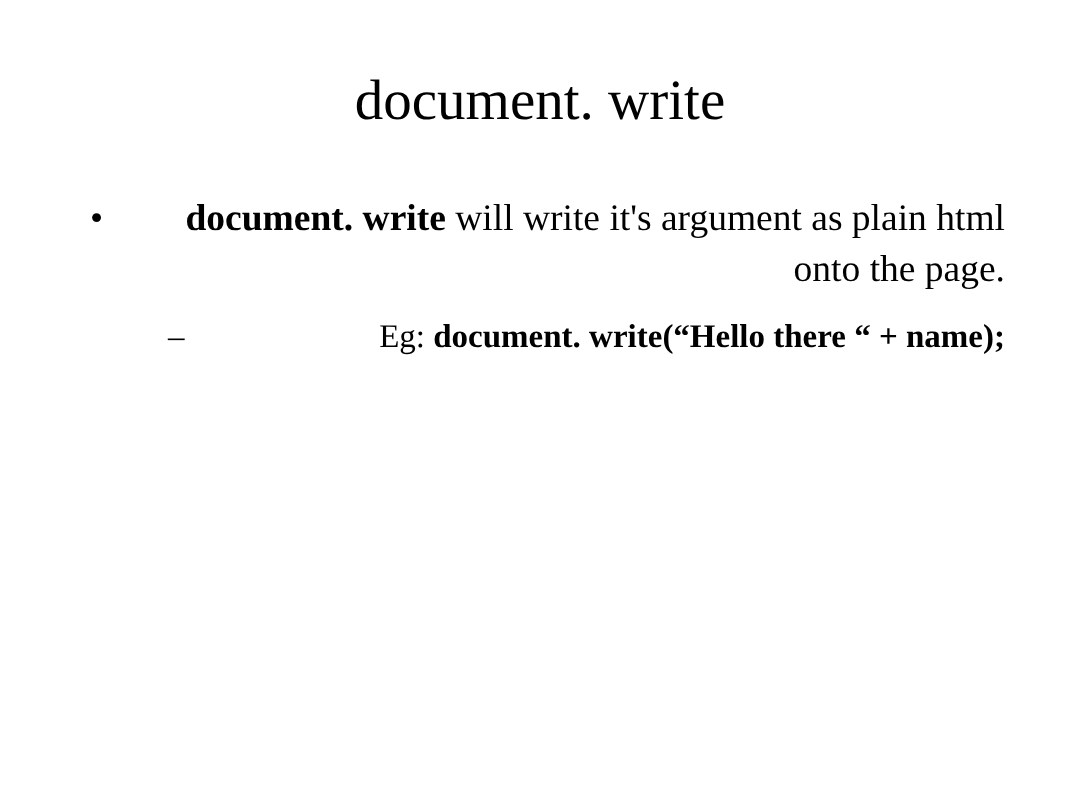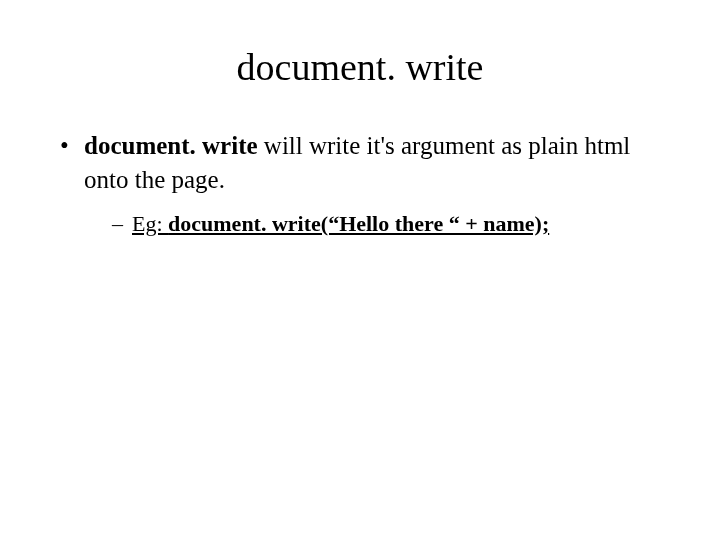--- a/index.html
+++ b/index.html
@@ -6,6 +6,7 @@
       margin: 0;
       padding: 0;
       box-sizing: border-box;
+      text-align: right;
     }
     body {
       width: 720px;

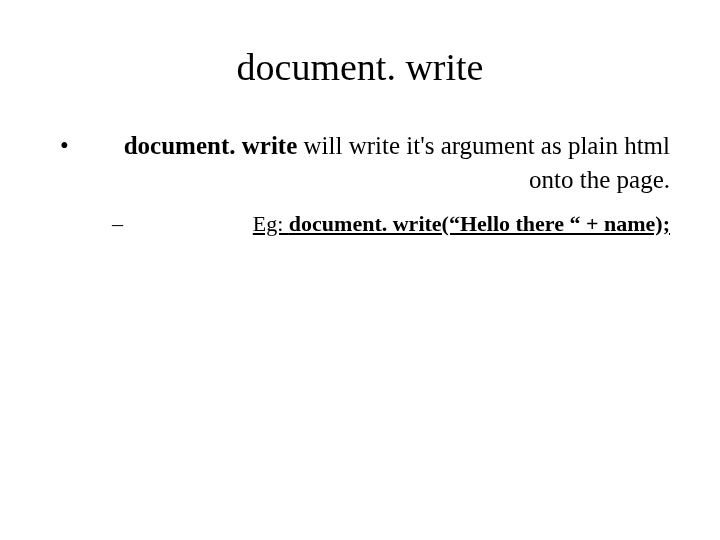--- a/index.html
+++ b/index.html
@@ -49,7 +49,6 @@
       list-style: none;
       padding-left: 28px;
       margin-top: 12px;
-      text-decoration: underline;
     }
     .sub-item {
       font-size: 22px;

